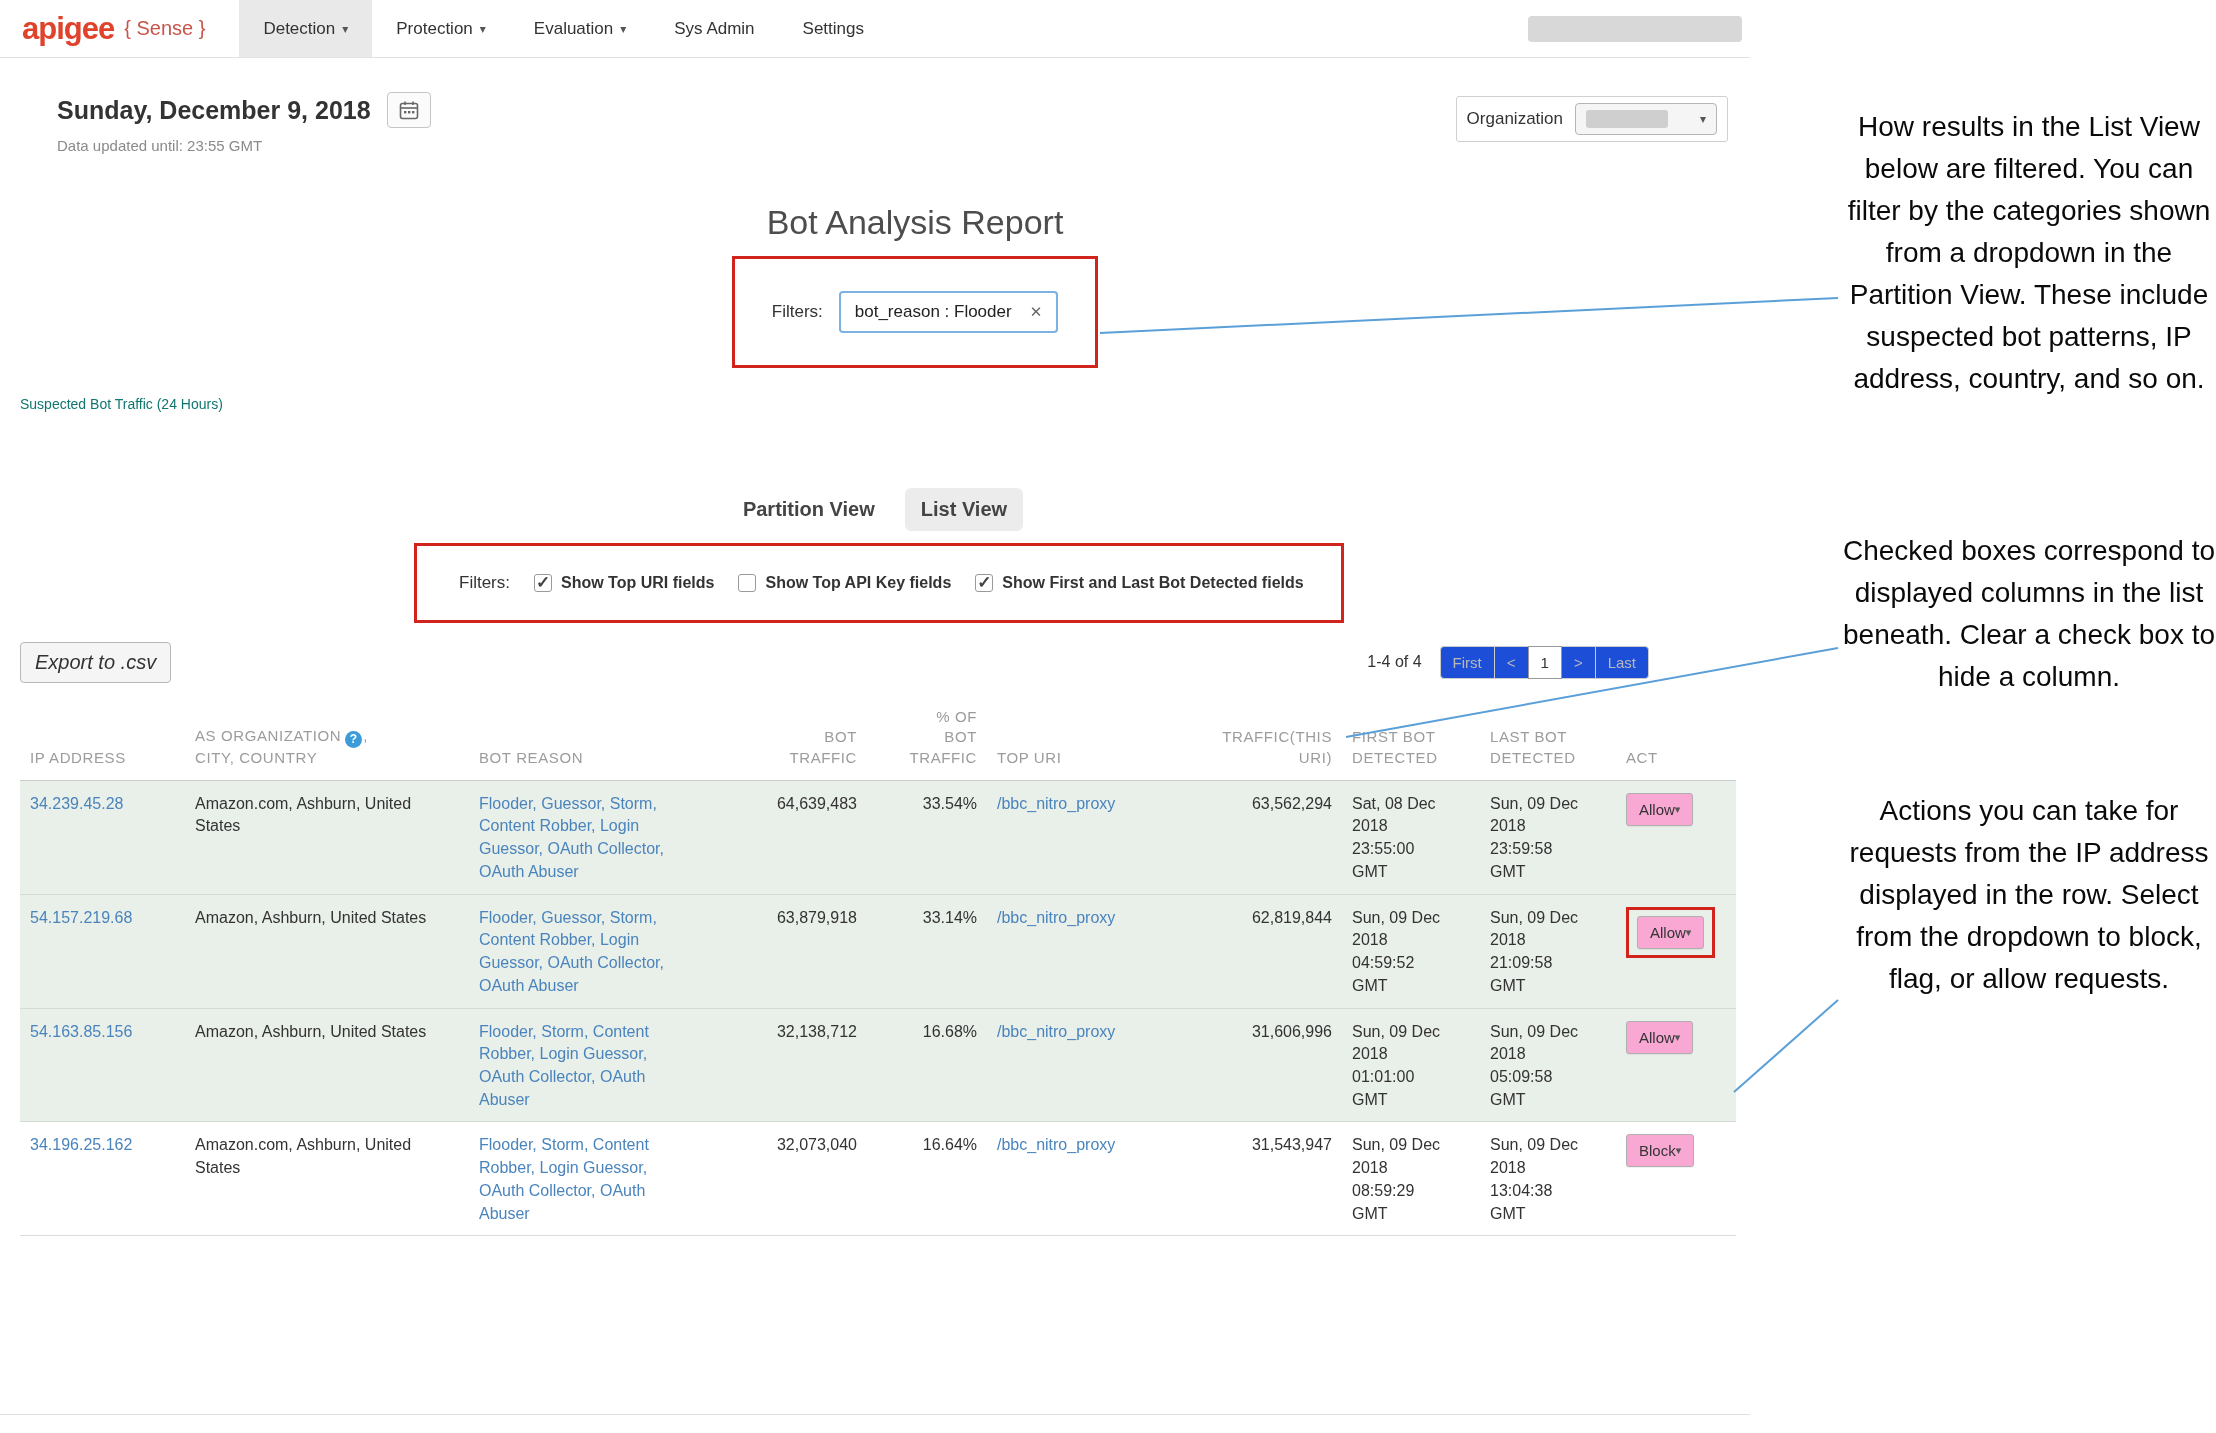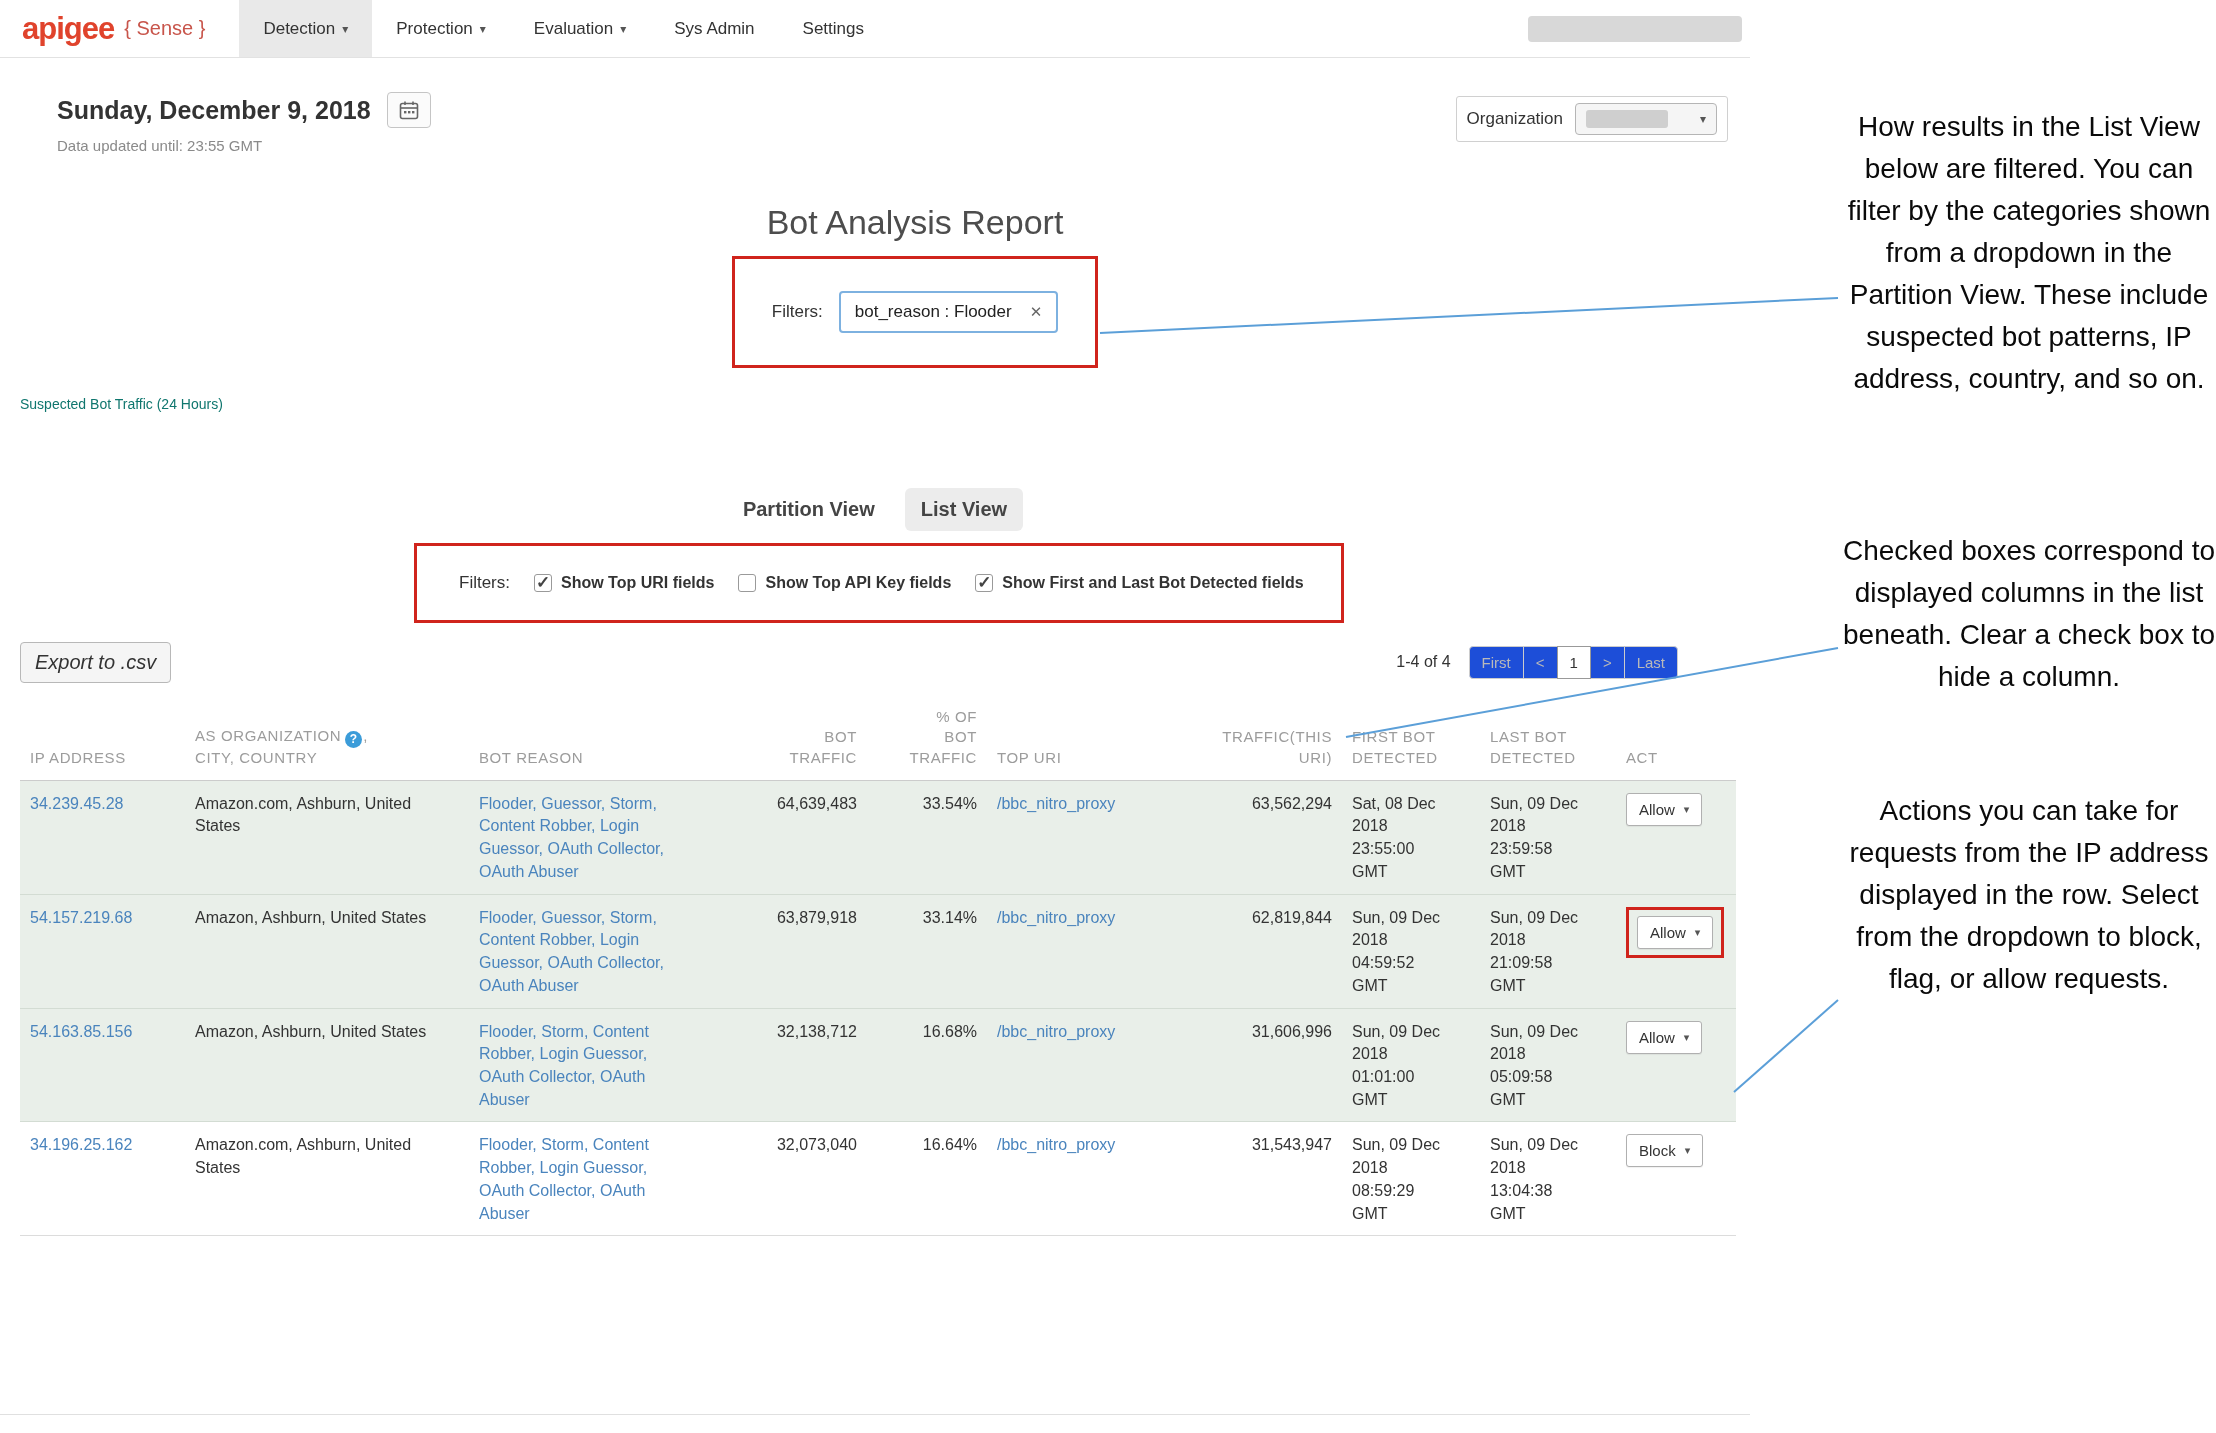--- a/index.html
+++ b/index.html
@@ -67,7 +67,7 @@
   
   .toolbar { display: flex; align-items: center; margin-top: 20px; padding: 0 20px; height: 38px; }
   .export-btn { padding: 8px 14px; border: 1px solid #b8b8b8; border-radius: 4px; background: #f5f5f5; font-size: 20px; color: #333; font-family: inherit; cursor: pointer; font-style: italic; }
-  .toolbar-right { margin-left: auto; display: flex; align-items: center; gap: 18px; margin-right: 52px; }
+  .toolbar-right { margin-left: auto; display: flex; align-items: center; gap: 18px; margin-right: 81px; }
   .range-text { font-size: 16px; color: #333; }
   .pager { display: flex; }
   .page-btn { padding: 7px 12px; border: 1px solid #ccc; margin-left: -1px; font-size: 15px; color: #333; background: #fff; font-family: inherit; cursor: pointer; }

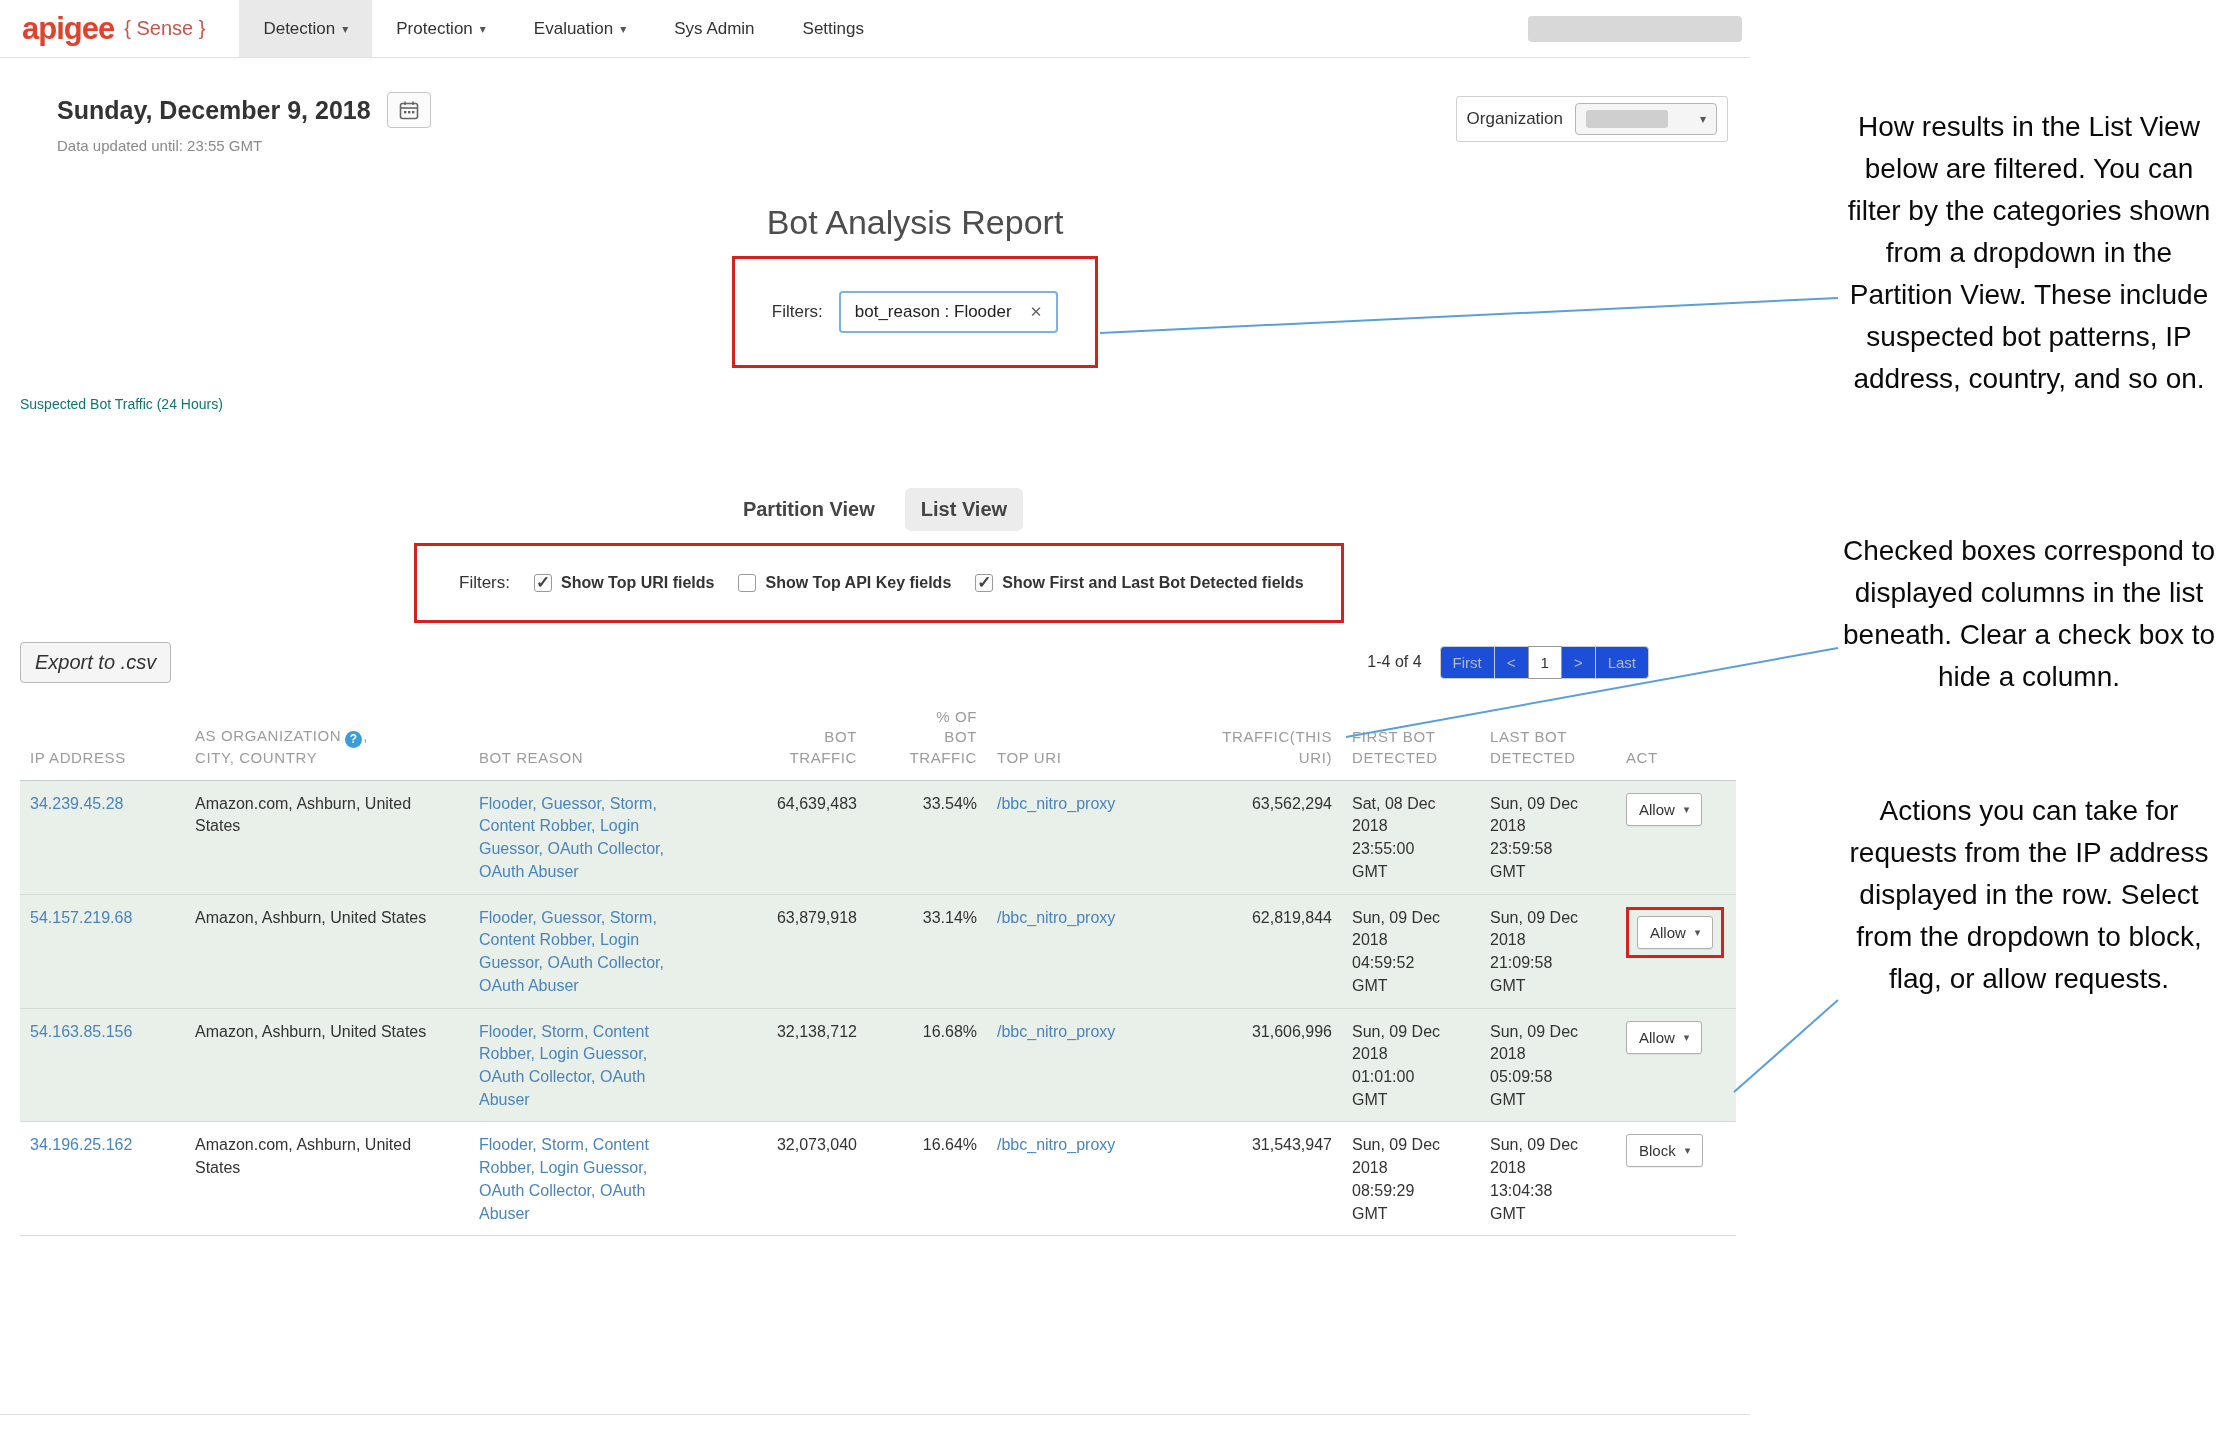--- a/index.html
+++ b/index.html
@@ -86,7 +86,7 @@
   .link { color: #4a84bd; cursor: pointer; }
   .date-cell { white-space: pre-line; }
   .help-icon { display: inline-block; width: 17px; height: 17px; border-radius: 50%; background: #3b9cd9; color: #fff; font-size: 12px; font-weight: bold; text-align: center; line-height: 17px; margin: 0 1px 0 4px; vertical-align: -2px; cursor: pointer; }
-  .act-btn { display: inline-flex; align-items: center; gap: 9px; padding: 7px 12px; border: 1px solid #b0b0b0; border-radius: 3px; background: #ffffff; font-size: 15px; color: #333; font-family: inherit; cursor: pointer; box-shadow: 0 1px 1px rgba(0,0,0,0.06); }
+  .act-btn { display: inline-flex; align-items: center; gap: 0; padding: 7px 12px; border: 1px solid #b0b0b0; border-radius: 3px; background: #f9a8d4; font-size: 15px; color: #333; font-family: inherit; cursor: pointer; box-shadow: 0 1px 1px rgba(0,0,0,0.06); }
   .btn-caret { font-size: 11px; color: #555; }
   .red-ring { display: inline-block; border: 3px solid #d0241c; padding: 6px 8px; }
   .app-bottom-line { position: absolute; left: 0; top: 1414px; width: 1750px; border-top: 1px solid #e0e0e0; }

